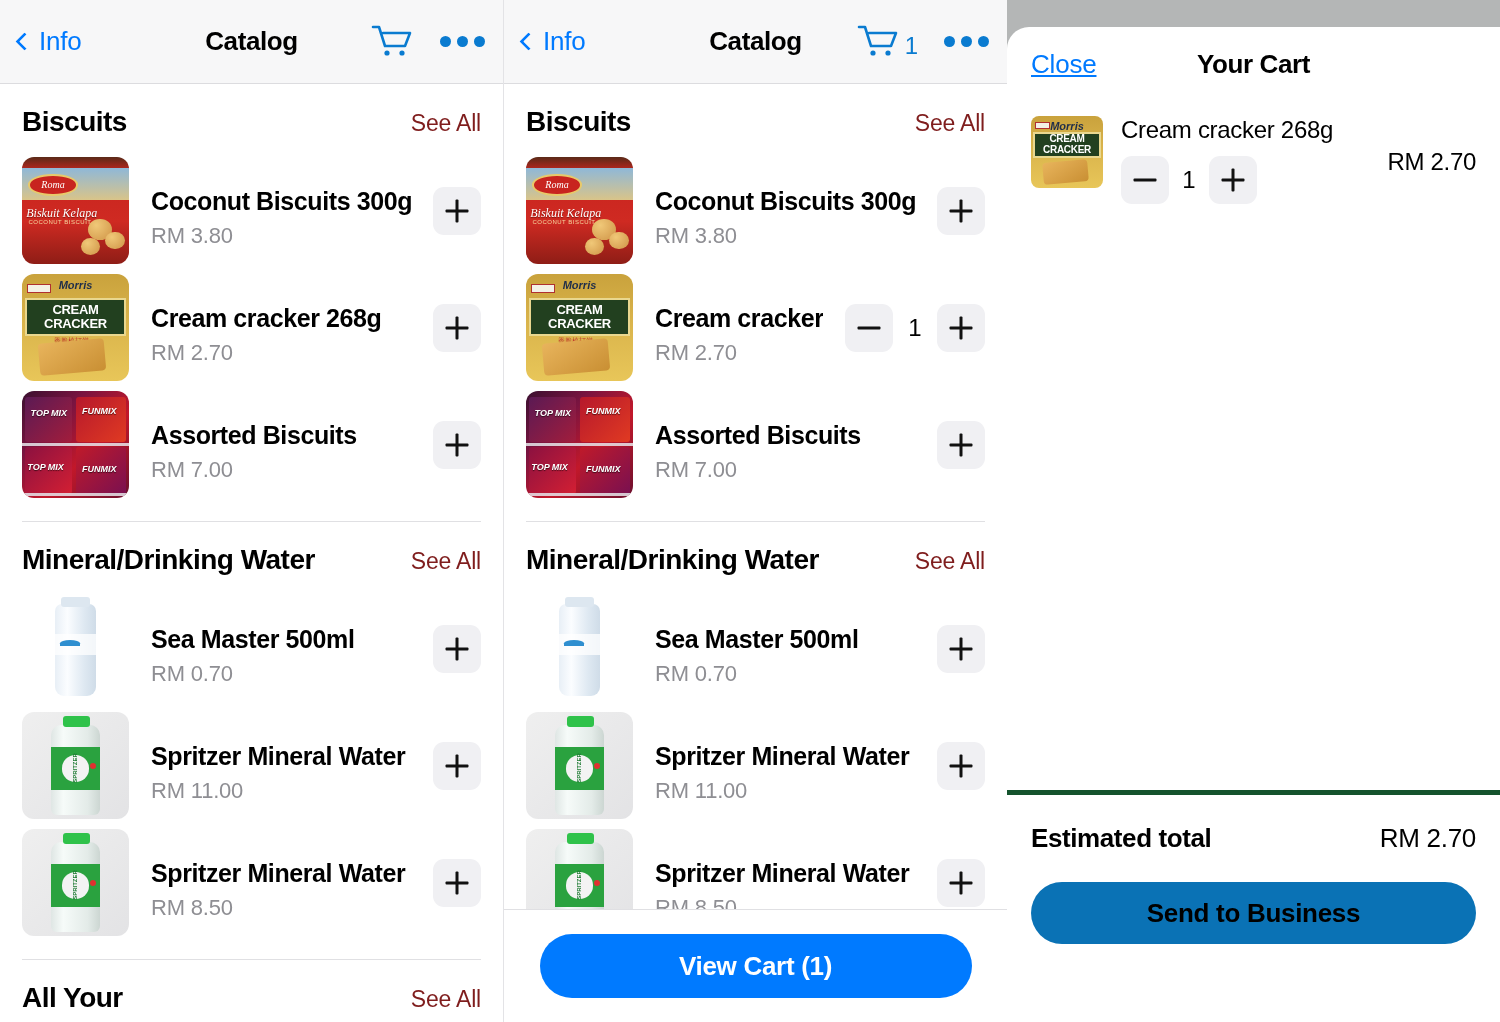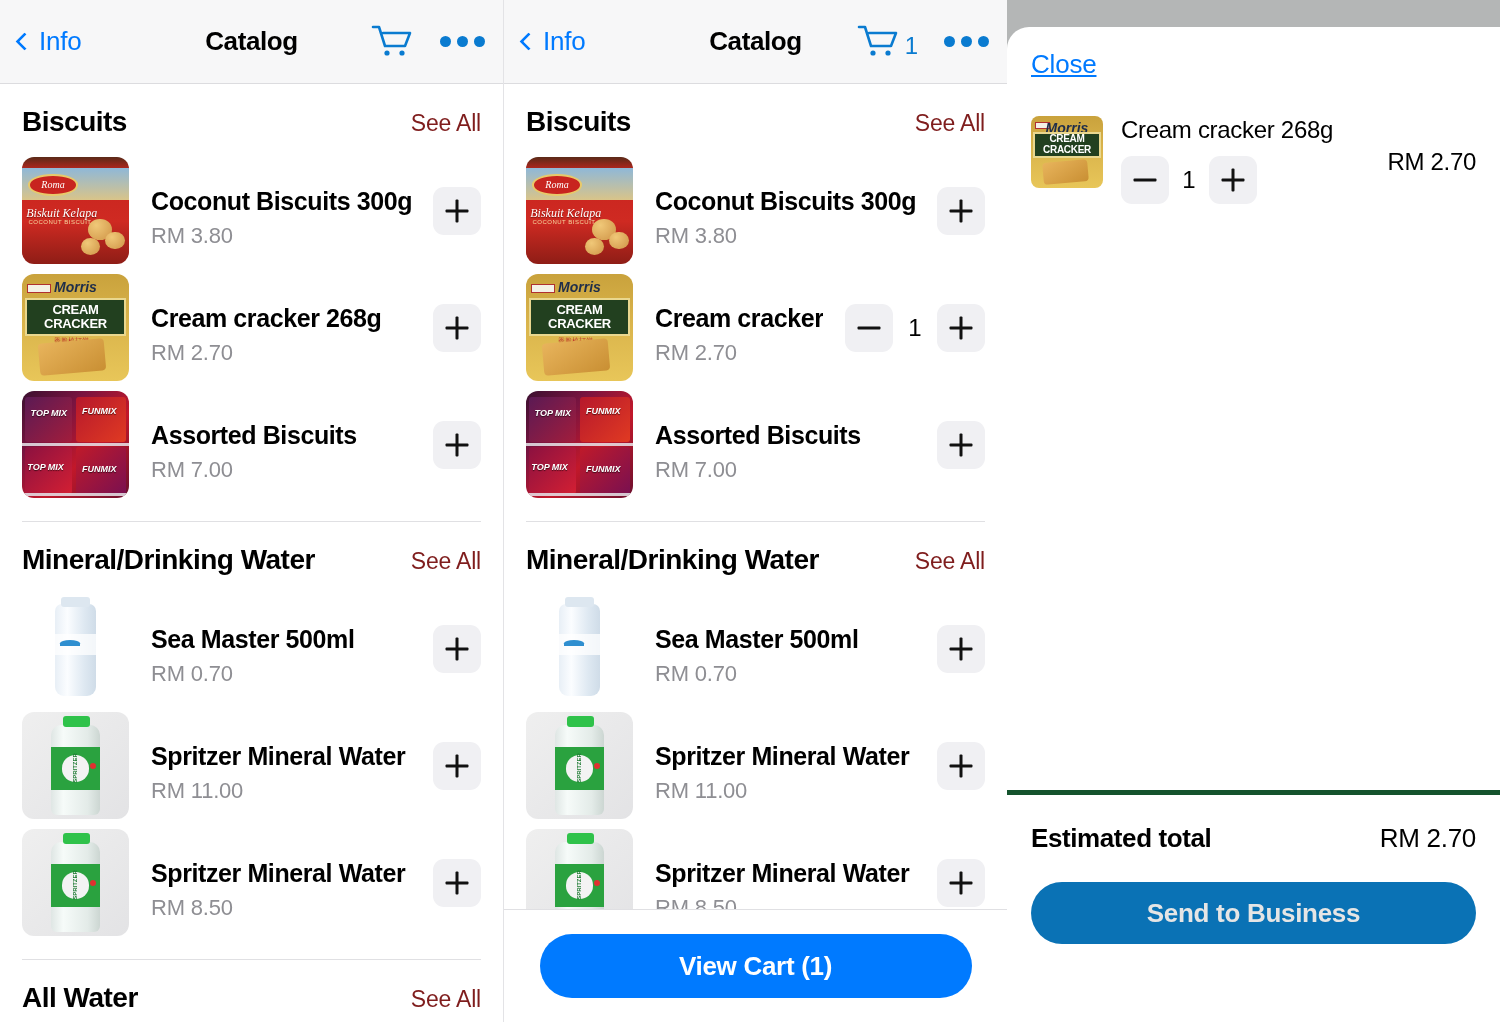--- a/index.html
+++ b/index.html
@@ -515,6 +515,7 @@
     <div class="cart-sheet">
       <div class="cart-nav">
         <span class="cart-close">Close</span>
+        <div class="cart-title">Your Cart</div>
       </div>
 
 

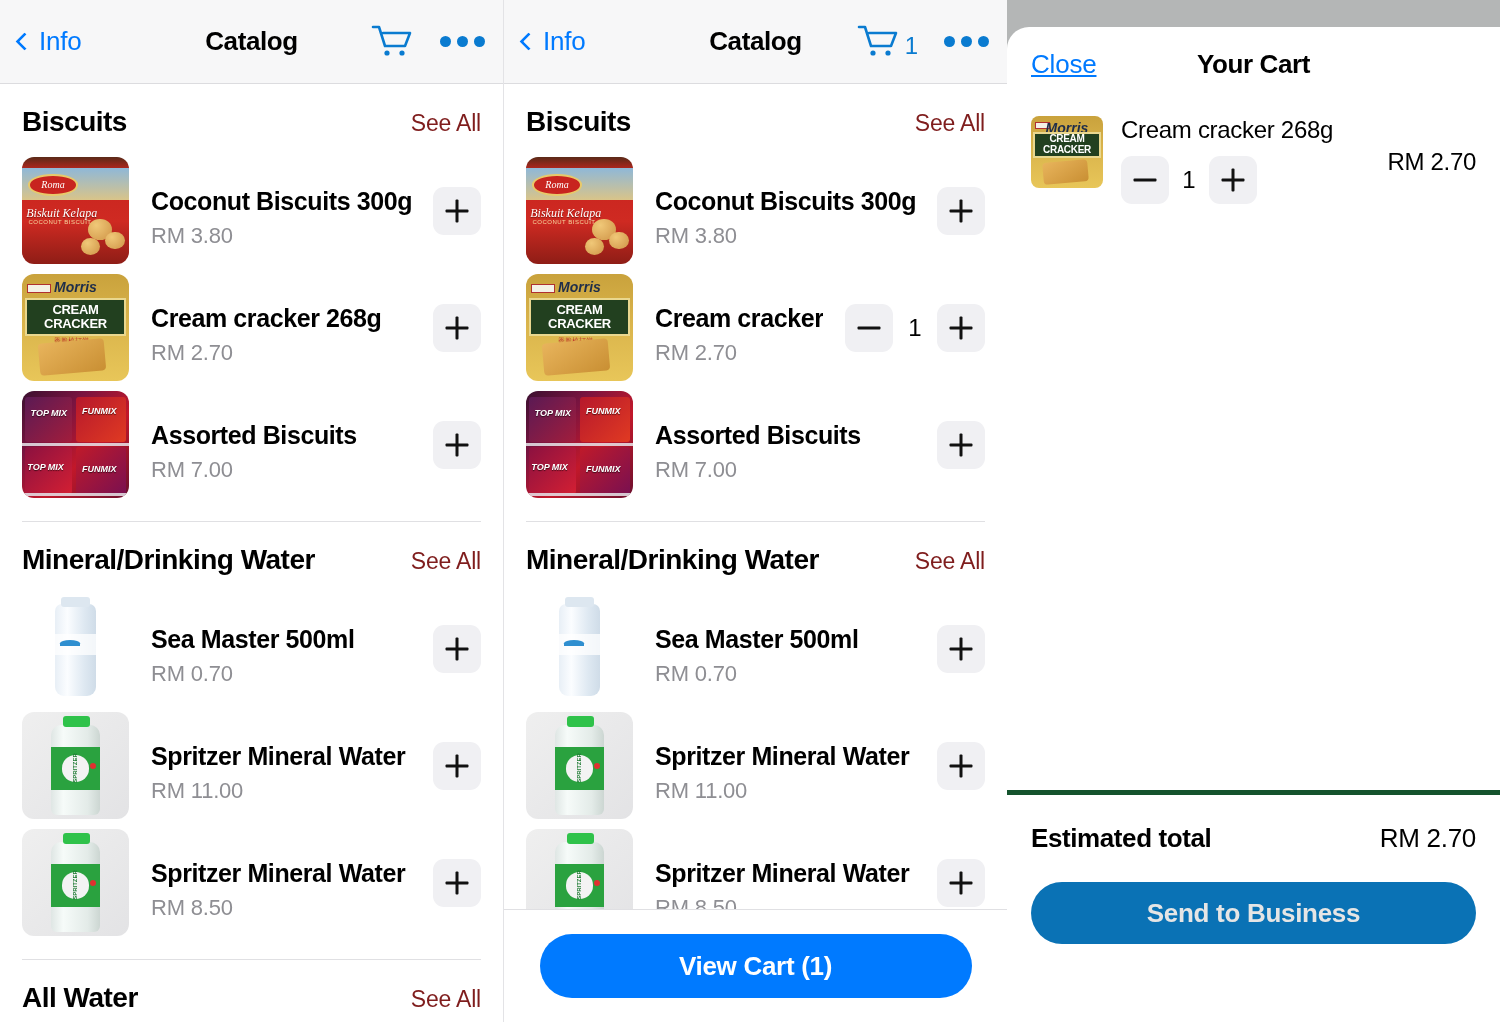--- a/index.html
+++ b/index.html
@@ -157,7 +157,7 @@
   .art-morris { background: linear-gradient(180deg,#c9a23c 0%,#d8b24a 40%,#e8c659 100%); }
   .art-morris .band { position: absolute; left: 3%; right: 3%; top: 22%; height: 36%; background: #22401f; border: 2px solid #e9d78f; display: flex; flex-direction: column; align-items: center; justify-content: center; }
   .art-morris .band span { color: #fff; font-weight: bold; font-size: 13px; line-height: 1.05; letter-spacing: -0.3px; }
-  .art-morris .brand { position: absolute; left: 0; right: 0; top: 5%; text-align: center; color: #1e2d4a; font-weight: bold; font-size: 14px; font-style: italic; }
+  .art-morris .brand { position: absolute; left: 0; right: 0; top: 5%; text-align: center; color: #1e2d4a; font-weight: bold; font-size: 11px; font-style: italic; }
   .art-morris .tag { position: absolute; left: 5%; top: 9%; width: 22%; height: 9%; background: #f4f1e6; border: 1px solid #b03030; }
   .art-morris .biscuit { position: absolute; left: 16%; top: 63%; width: 62%; height: 30%; background: linear-gradient(150deg,#e8b45c,#c98f33); border-radius: 4px; transform: rotate(-5deg); }
   .art-morris .cn { position: absolute; left: 30%; top: 58%; color: #c0392b; font-size: 7px; }

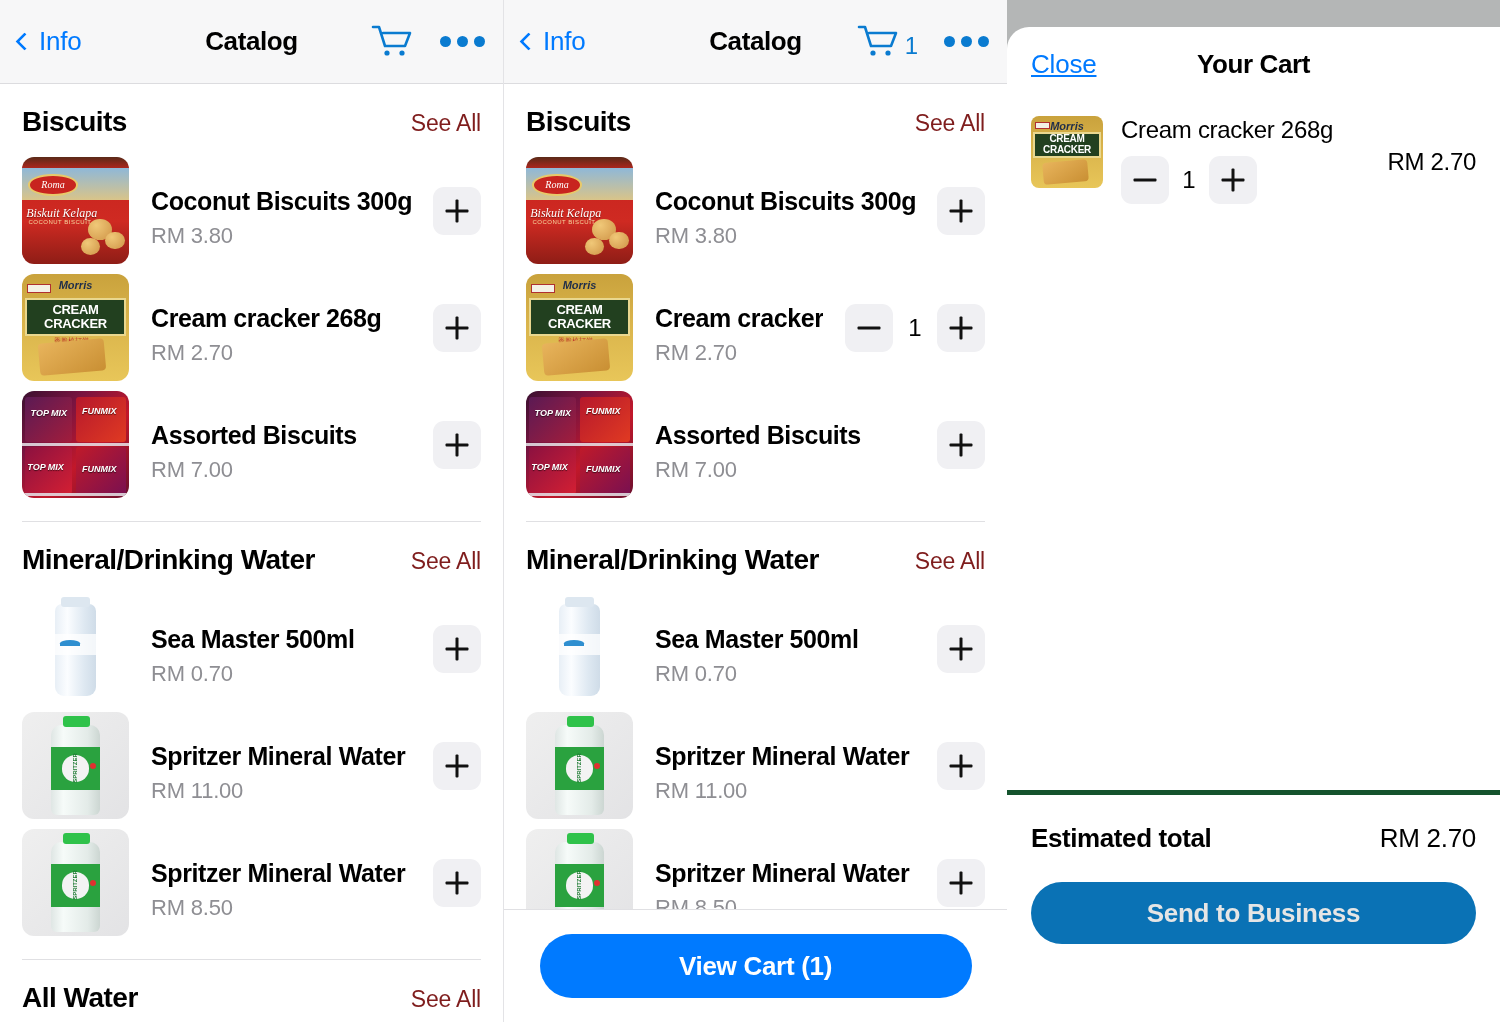--- a/index.html
+++ b/index.html
@@ -134,7 +134,7 @@
   .total-note { font-size: 20px; color: #9a9a9f; line-height: 1.35; margin-top: 14px; letter-spacing: -0.1px; }
   .send-btn {
     width: 100%; height: 62px; border-radius: 31px; background: #0a72b5;
-    color: #e5e5e5; font-size: 26px; font-weight: bold; letter-spacing: -0.3px;
+    color: #000000; font-size: 26px; font-weight: bold; letter-spacing: -0.3px;
     display: flex; align-items: center; justify-content: center; cursor: pointer;
     border: none; margin-top: 28px; font-family: "Liberation Sans", sans-serif;
   }

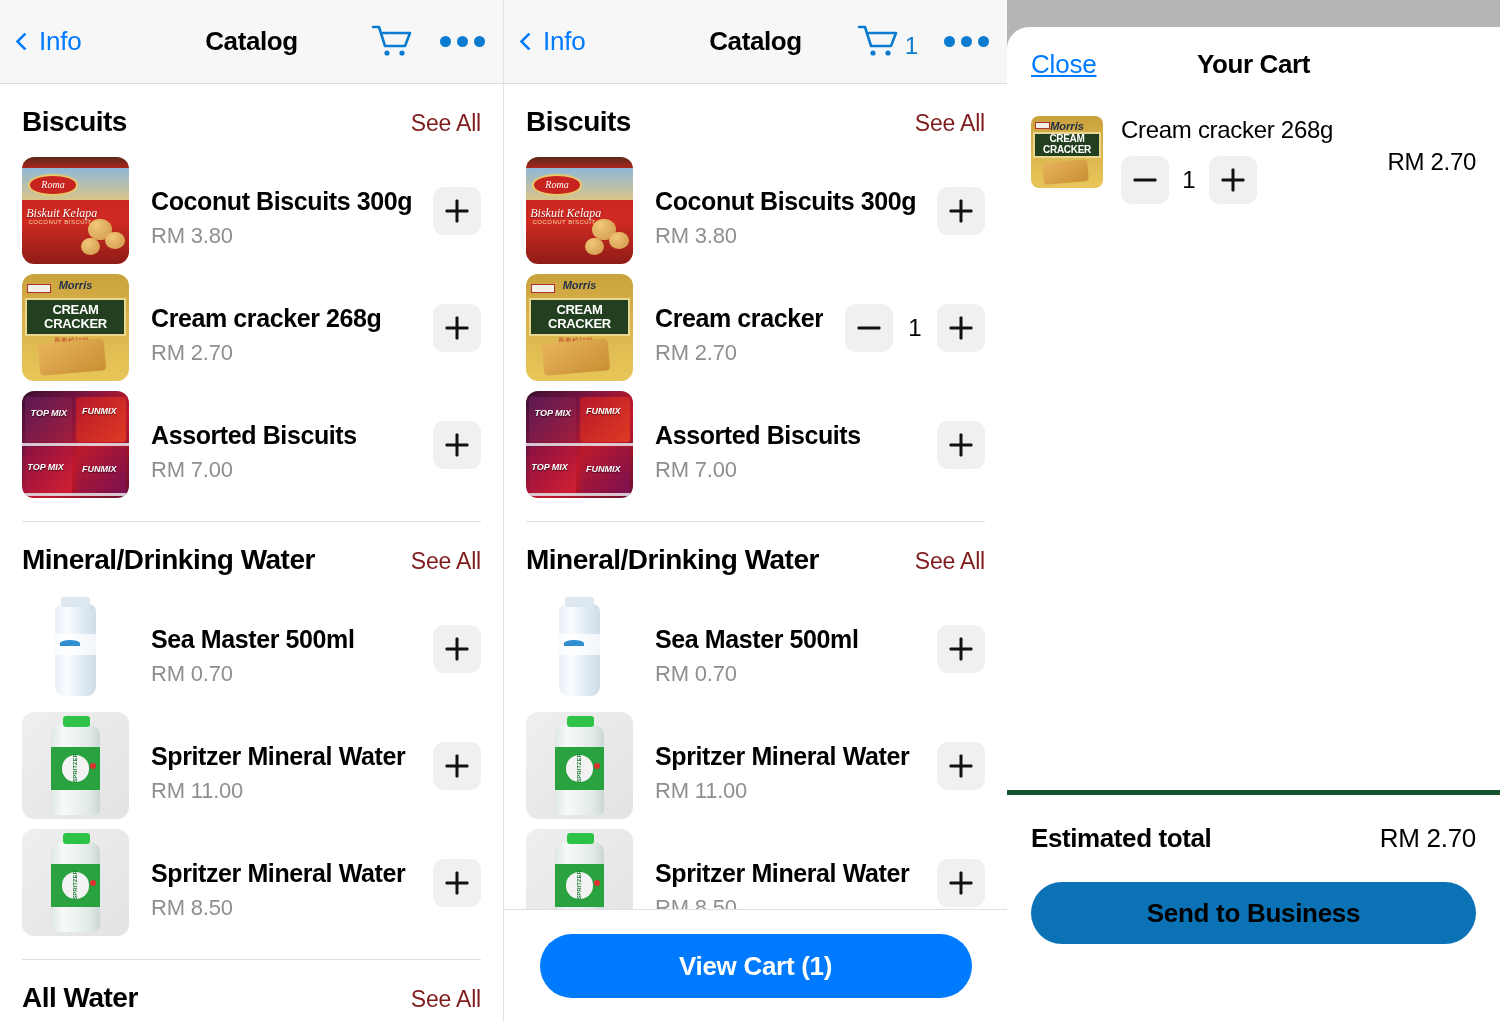--- a/index.html
+++ b/index.html
@@ -346,7 +346,7 @@
       <div class="divider"></div>
 
       <div class="section-head">
-        <span class="section-title">All Water</span>
+        <span class="section-title">All Your</span>
         <span class="see-all">See All</span>
       </div>
     </div>

